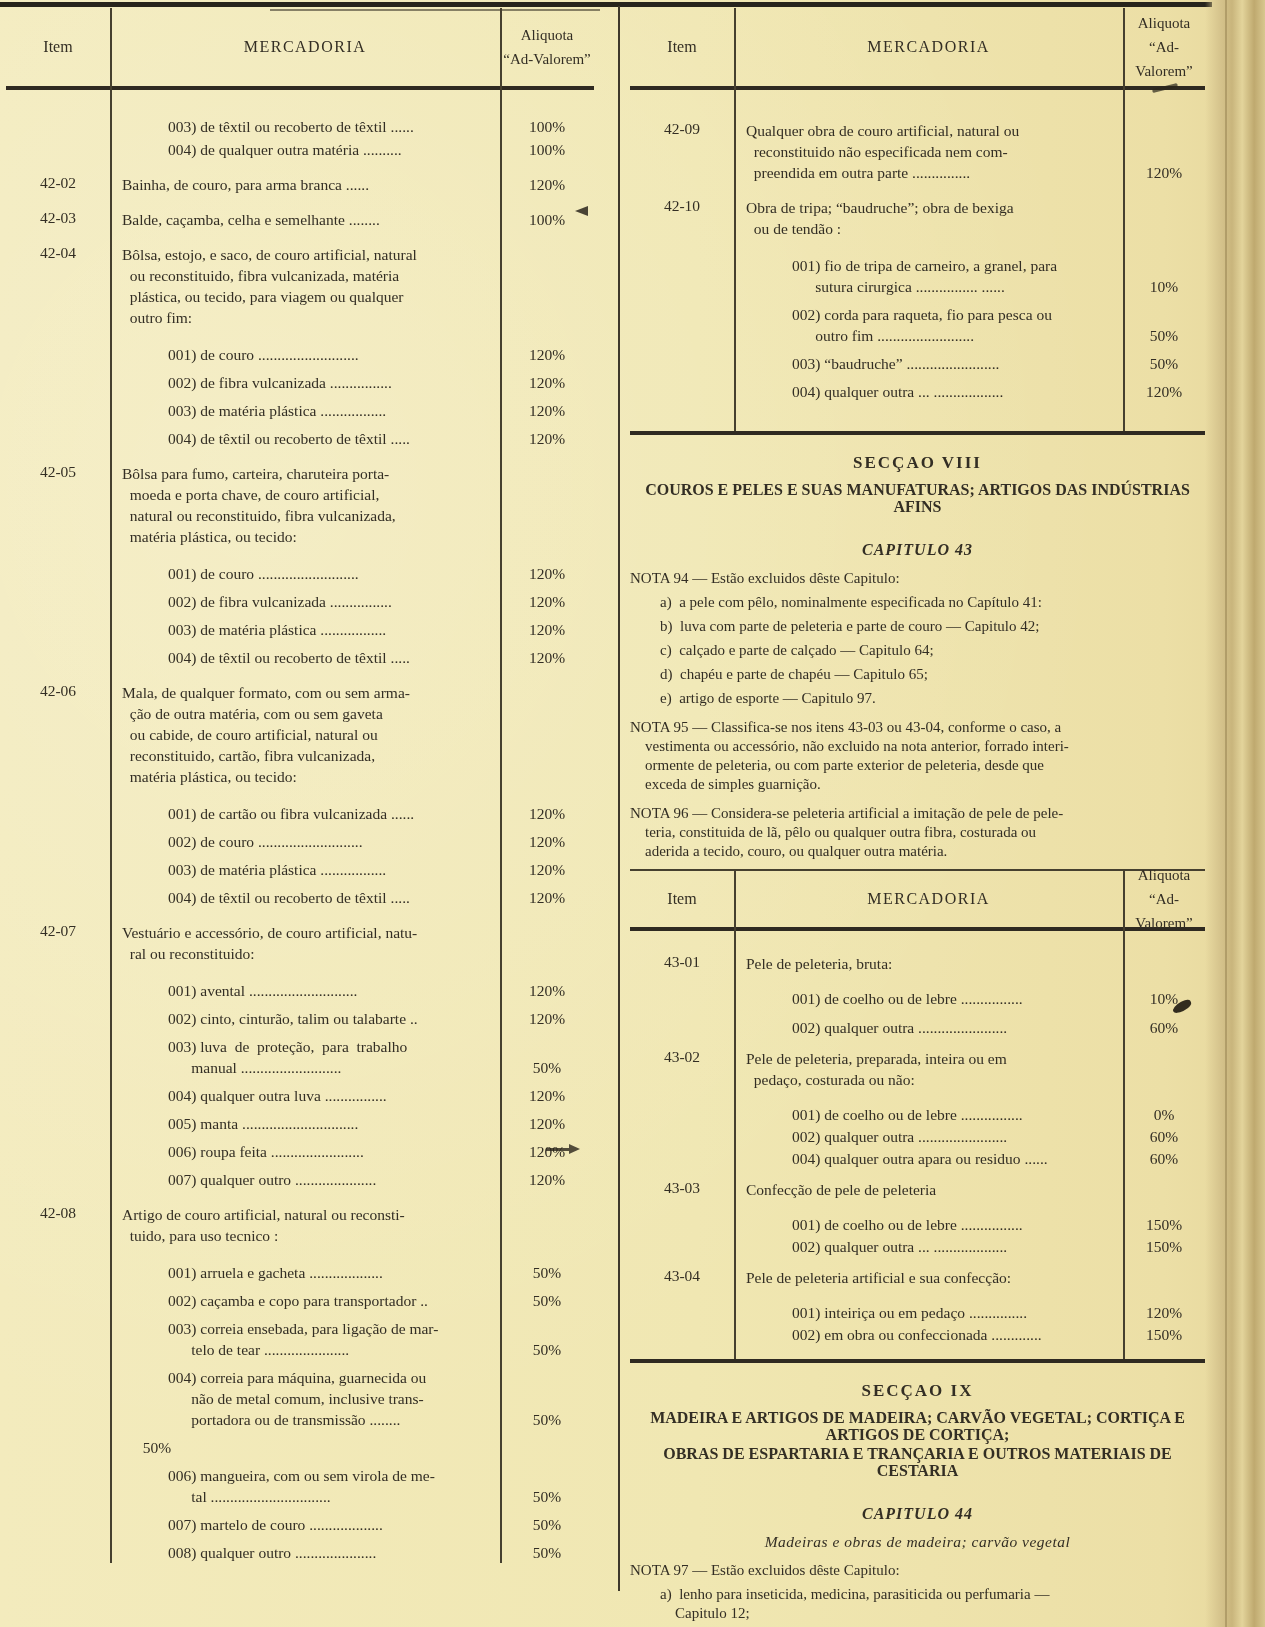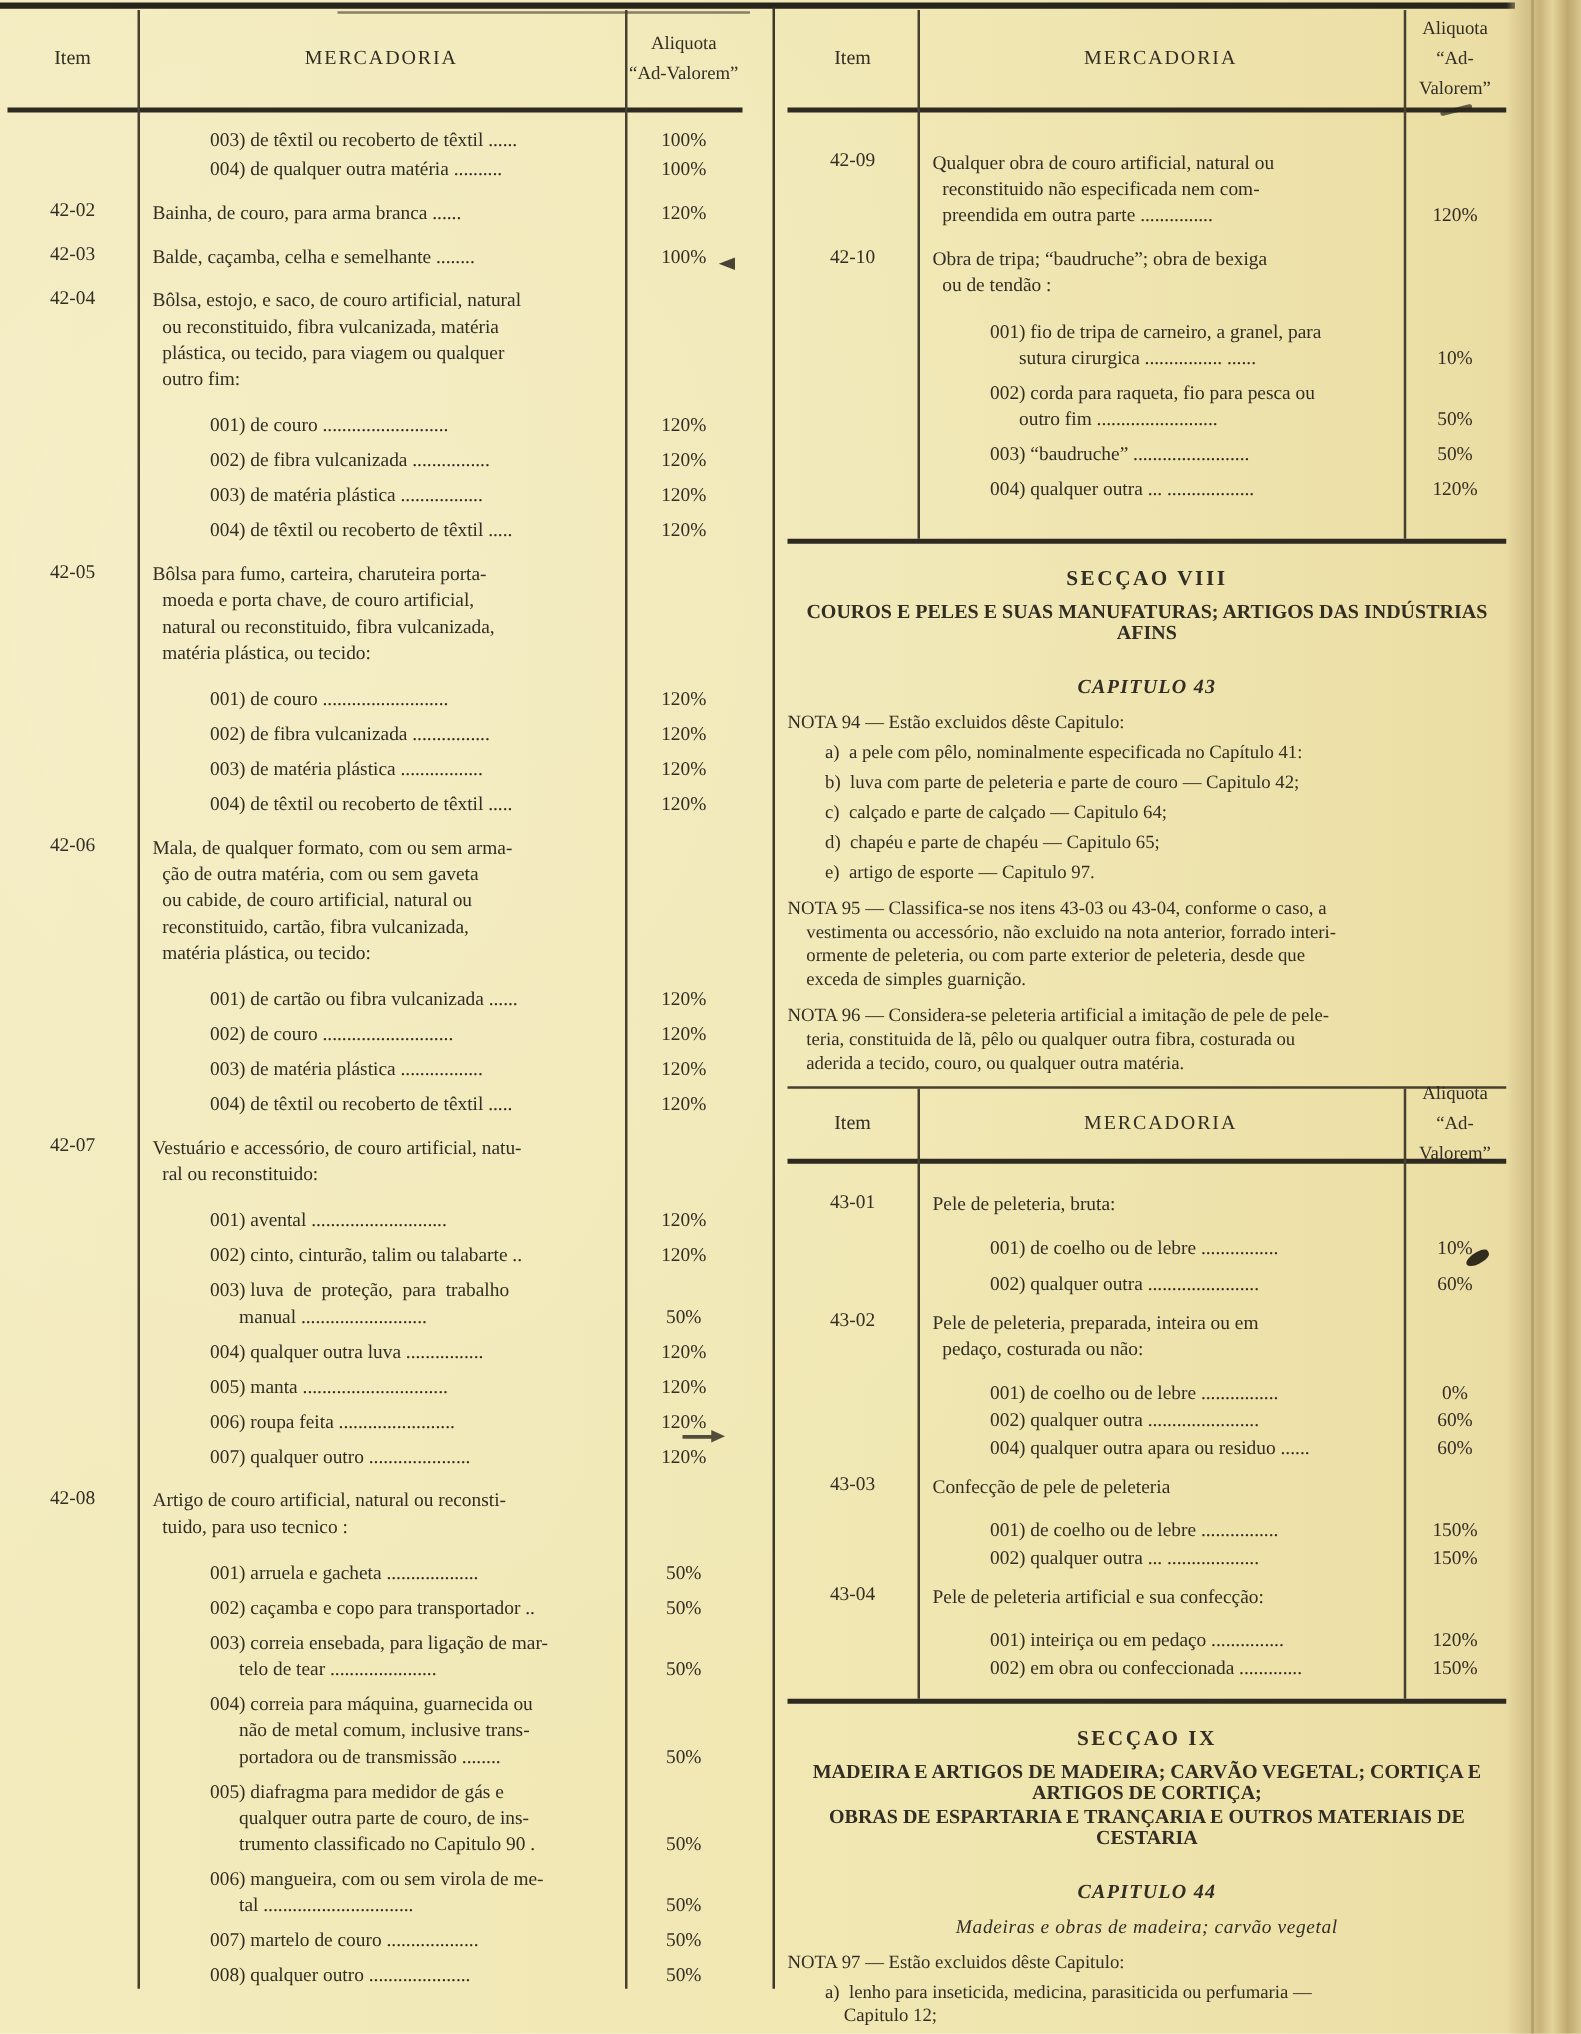--- a/index.html
+++ b/index.html
@@ -39,7 +39,7 @@
   #lt .thead{height:78px;}
   #lt .h-aliq{width:94px;}
   #lt .c-rate{width:94px;}
-  #lt .tbody{padding-top:10px;}
+  #lt .tbody{padding-top:24px;}
 
   
   .col-right{position:absolute; left:630px; top:8px; width:575px;}

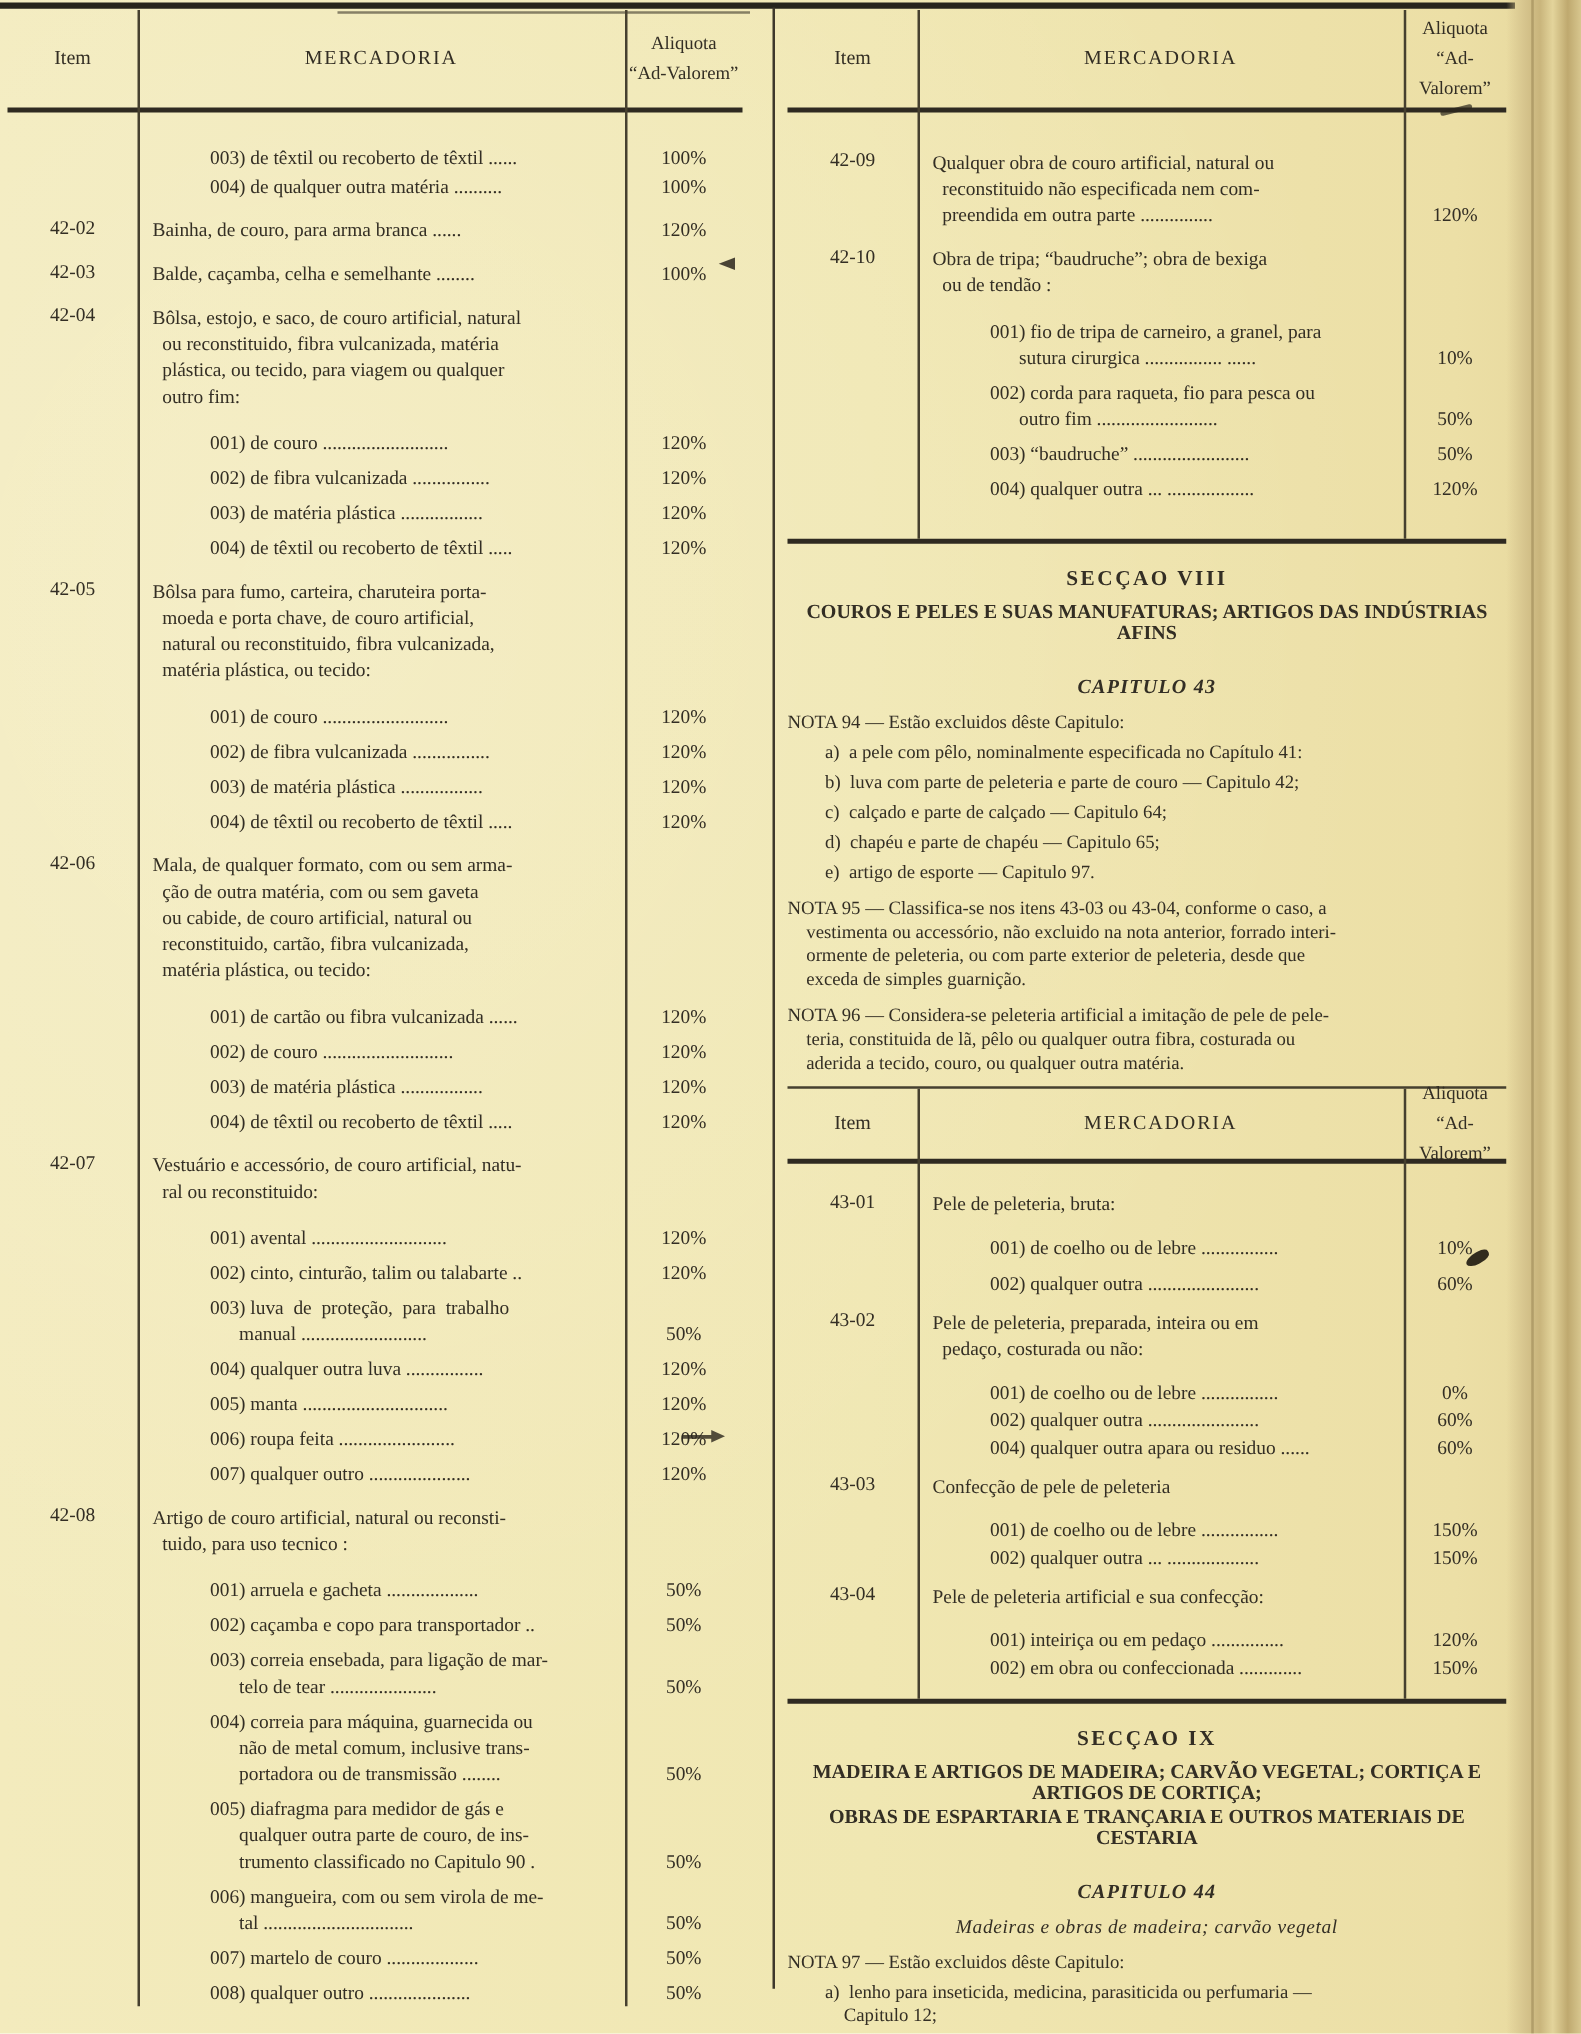--- a/index.html
+++ b/index.html
@@ -272,9 +272,6 @@
   </div>
           <div class="row sub">
     <div class="c-item"></div>
-    <div class="c-desc">005) diafragma para medidor de gás e
-      qualquer outra parte de couro, de ins-
-      trumento classificado no Capitulo 90 .</div>
     <div class="c-rate">50%</div>
   </div>
           <div class="row sub">

